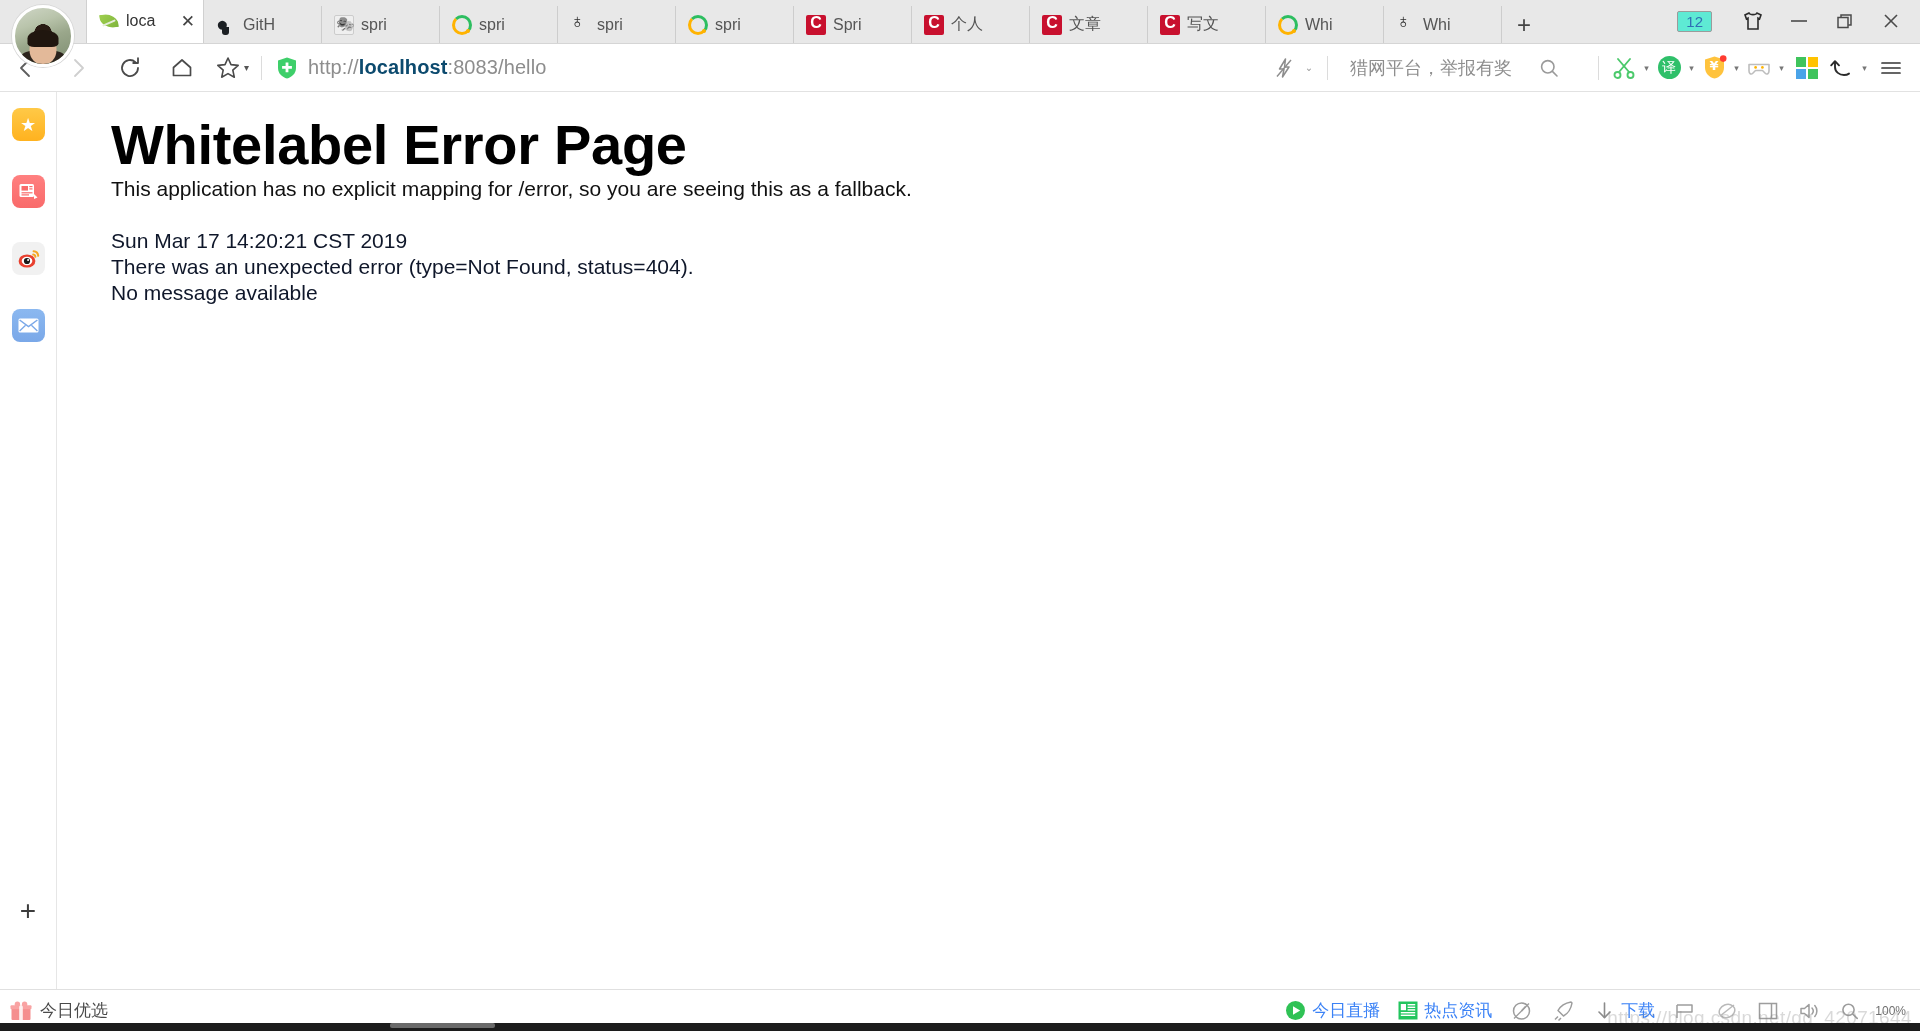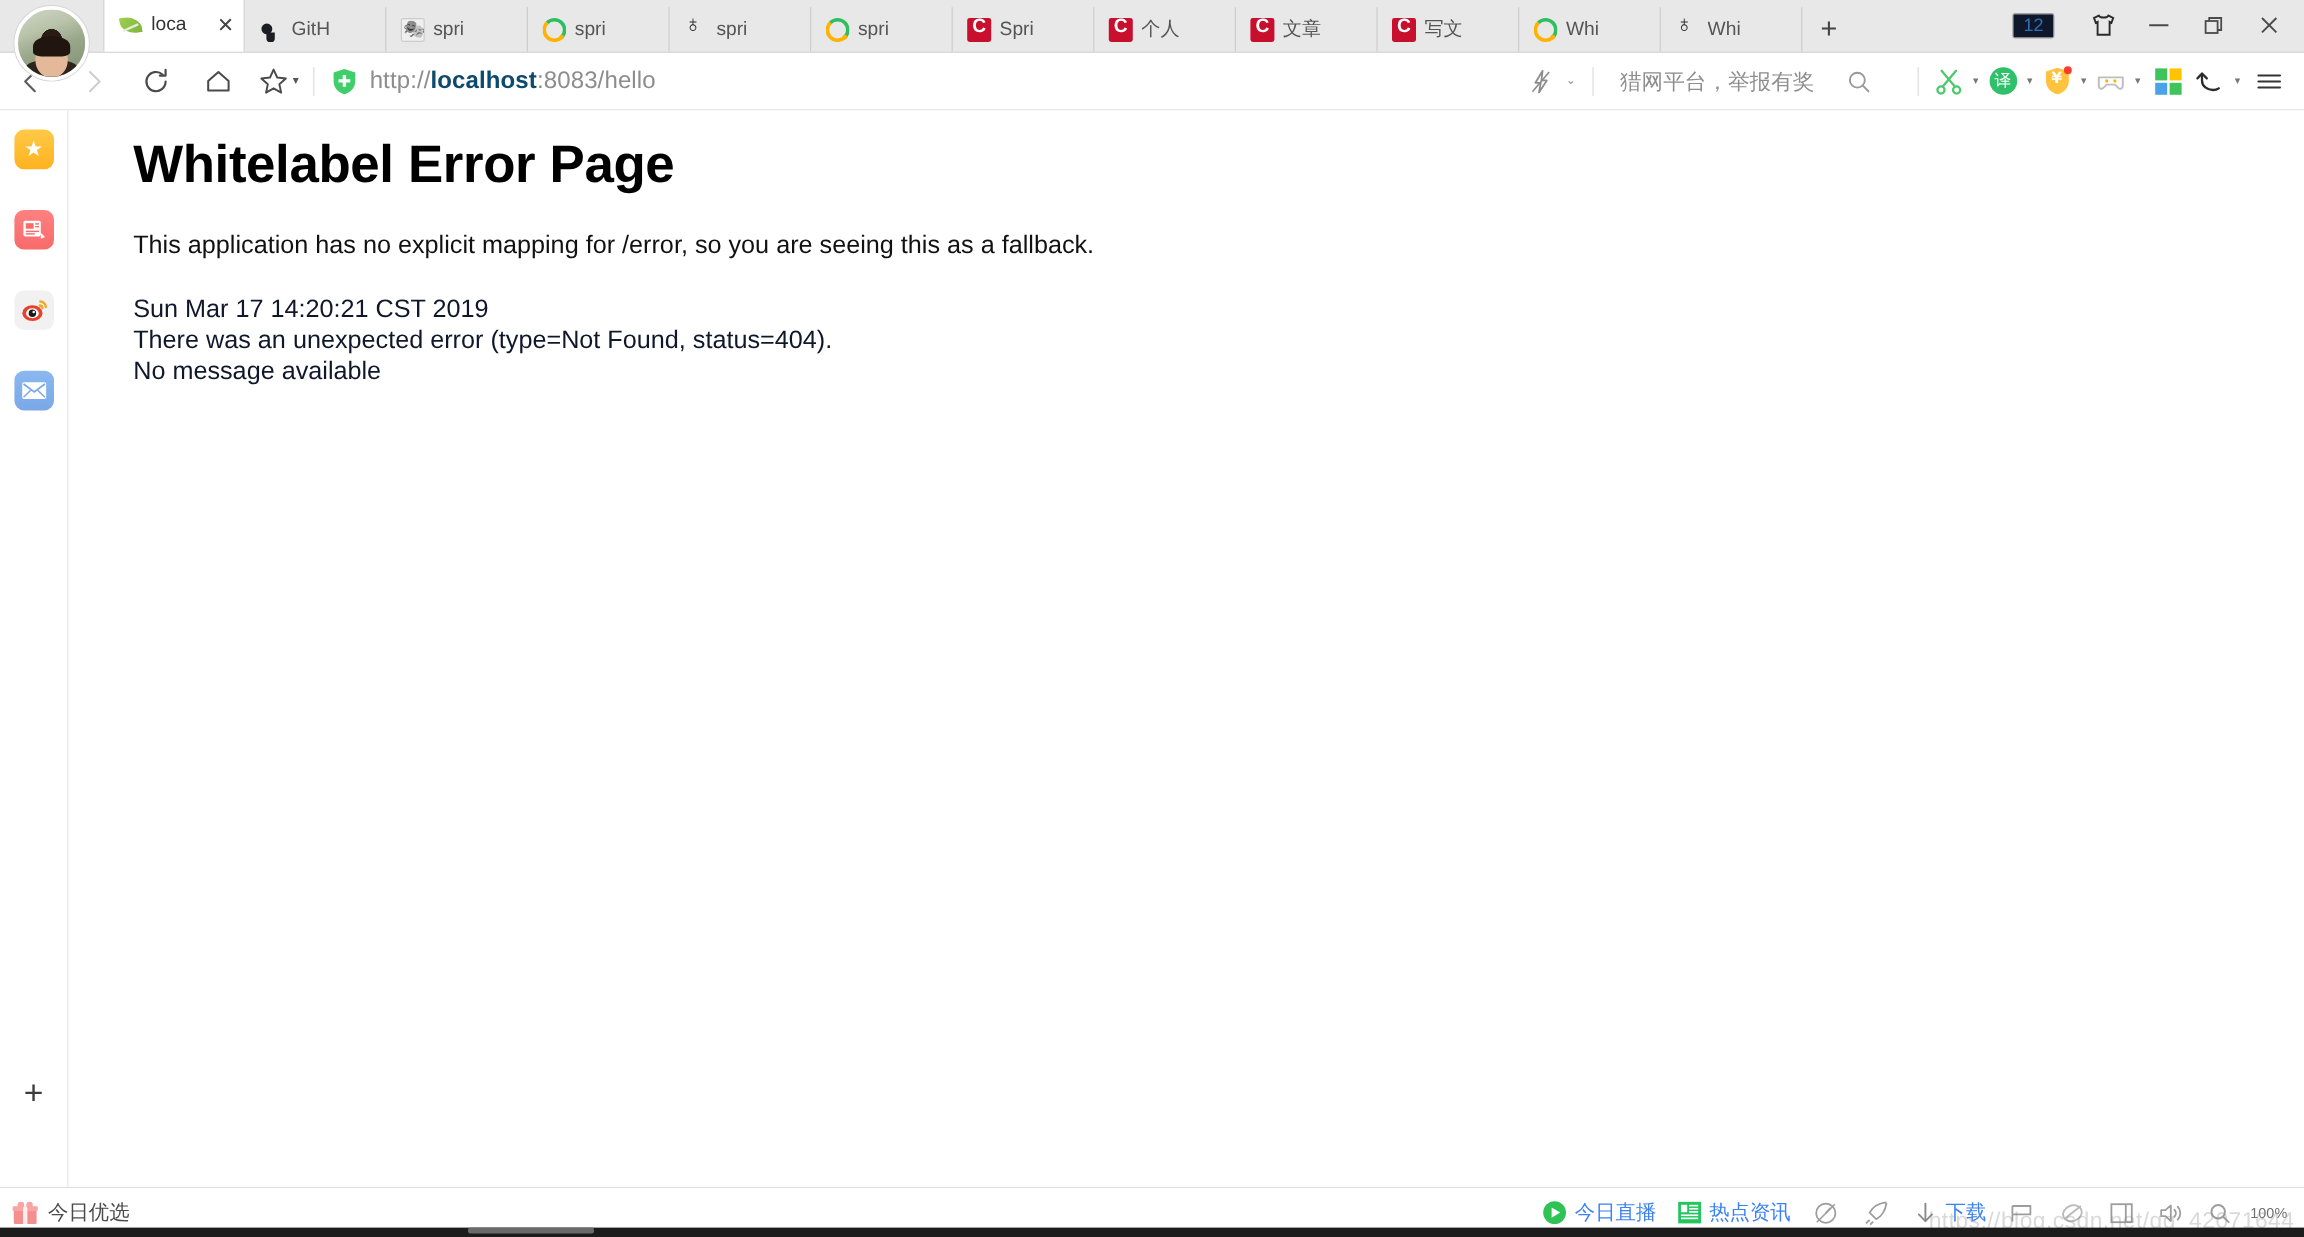--- a/index.html
+++ b/index.html
@@ -143,7 +143,7 @@
   }
   .tabcount {
     border:1px solid #9b9b9b; border-radius:2px; padding: 1px 8px;
-    font-size:15px; color:#2f6fb5; background:#0f172a; margin: 0 18px 0 6px;
+    font-size:15px; color:#2f6fb5; background:#5eead4; margin: 0 18px 0 6px;
   }
   .wbtn { width:46px; height:44px; display:flex;align-items:center;justify-content:center; color:#333; }
   .wbtn svg { display:block; }

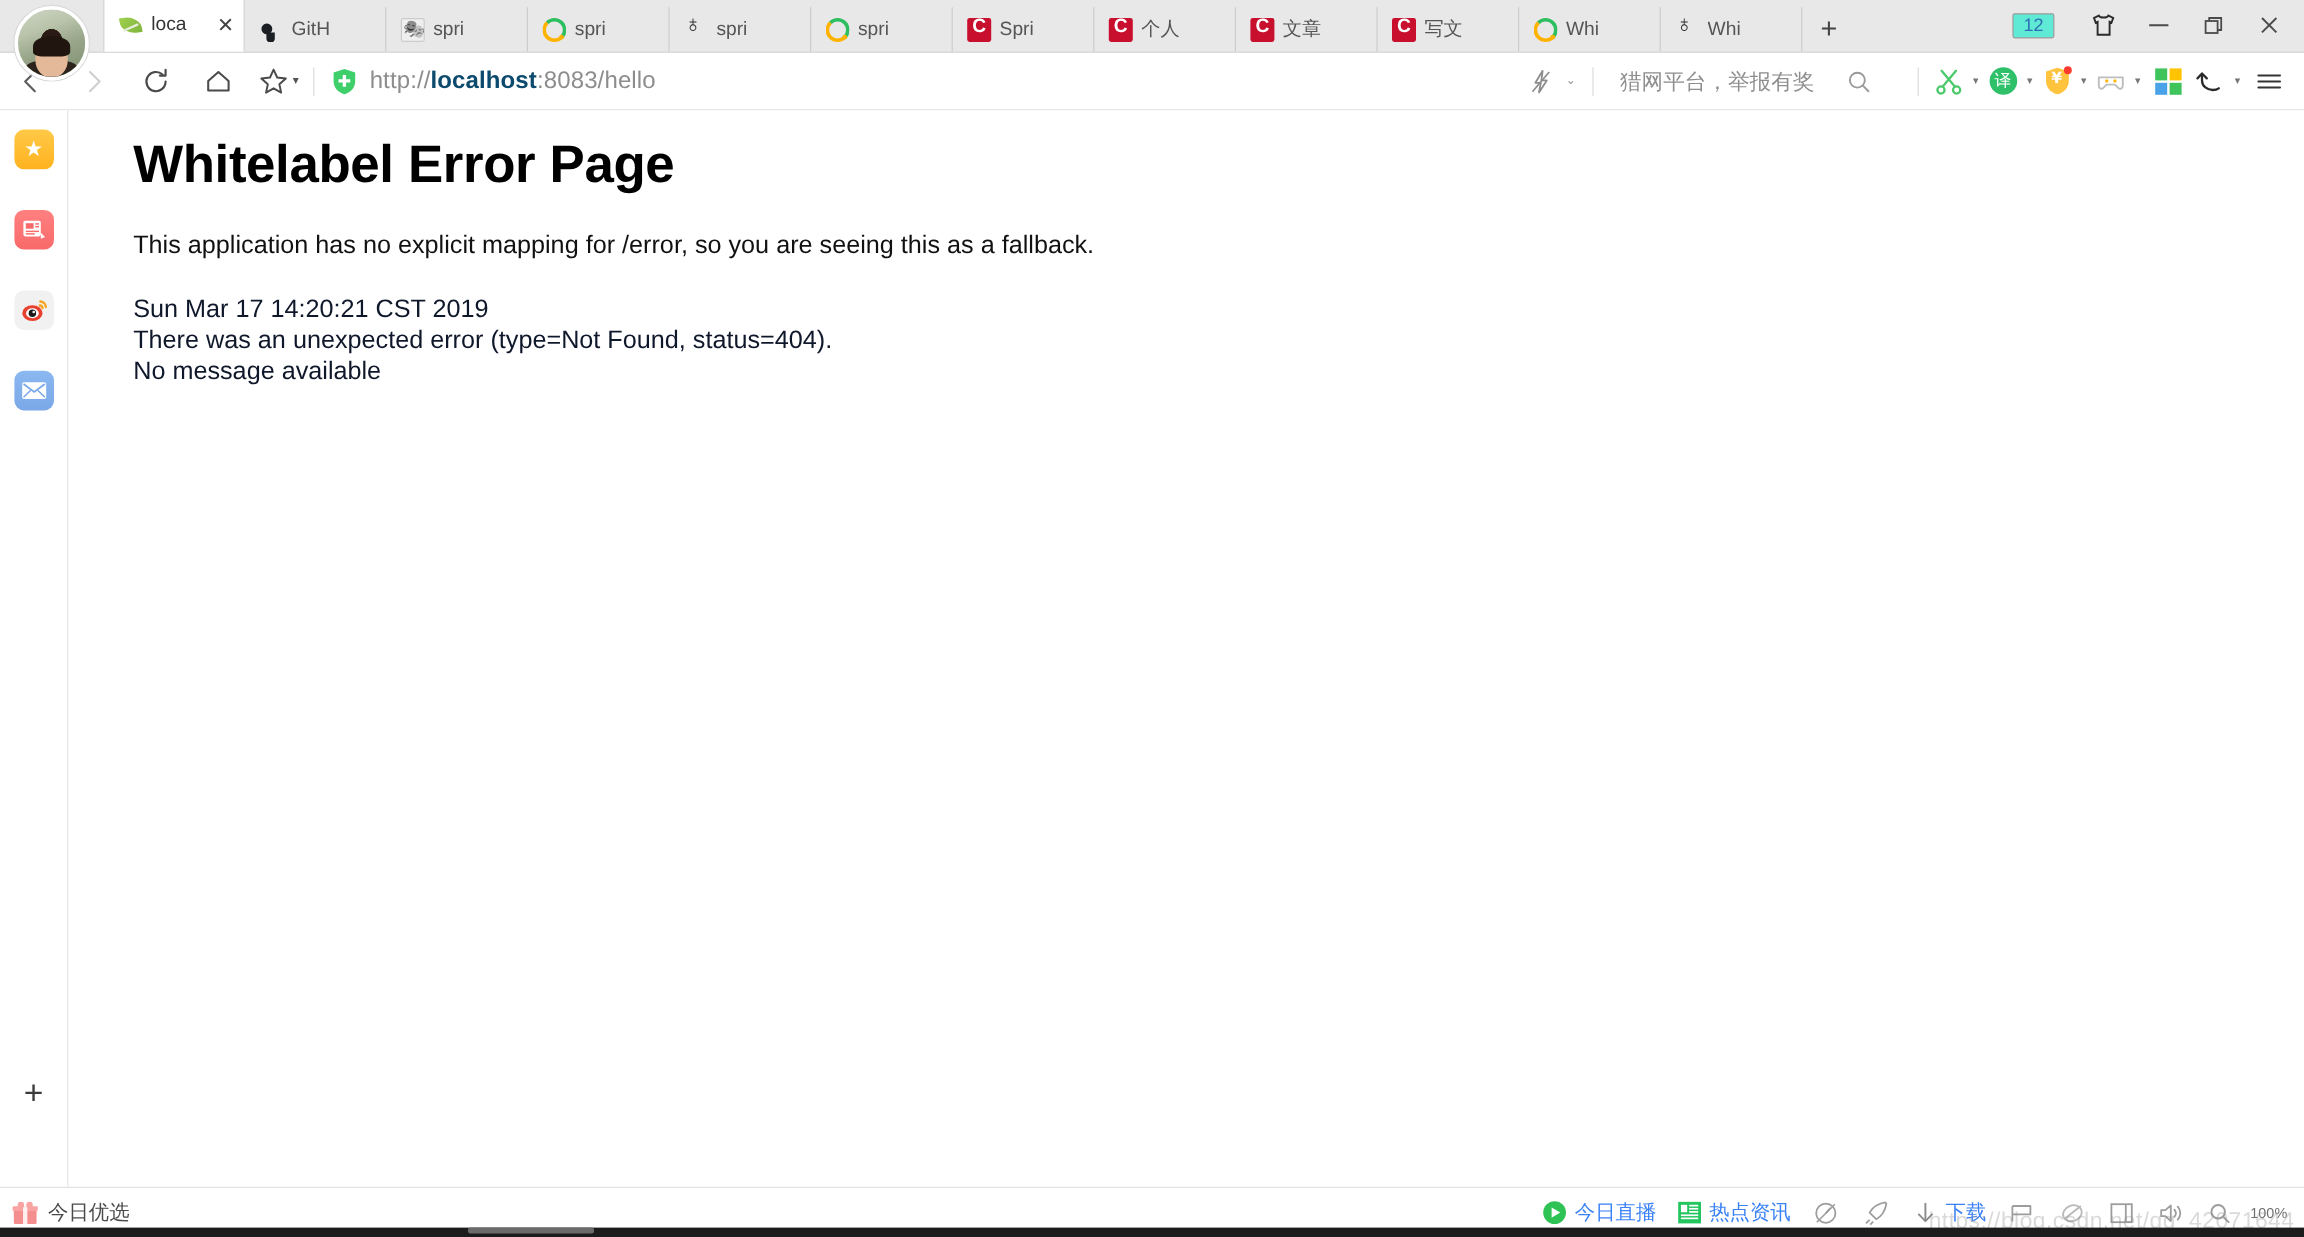--- a/index.html
+++ b/index.html
@@ -207,8 +207,8 @@
 
   .content { flex:1 1 auto; background:#fff; padding: 22px 0 0 54px; min-width:0; }
   h1.err {
-    font-size: 44px; font-weight: bold; color:#000;
-    letter-spacing: -0.3px; line-height: 1.1; margin-bottom: 30px;
+    font-size: 56px; font-weight: bold; color:#000;
+    letter-spacing: -0.3px; line-height: 1.1; 
   }
   p.err {
     font-size: 21px; color:#111; line-height: 1.25; margin-bottom: 26px;

